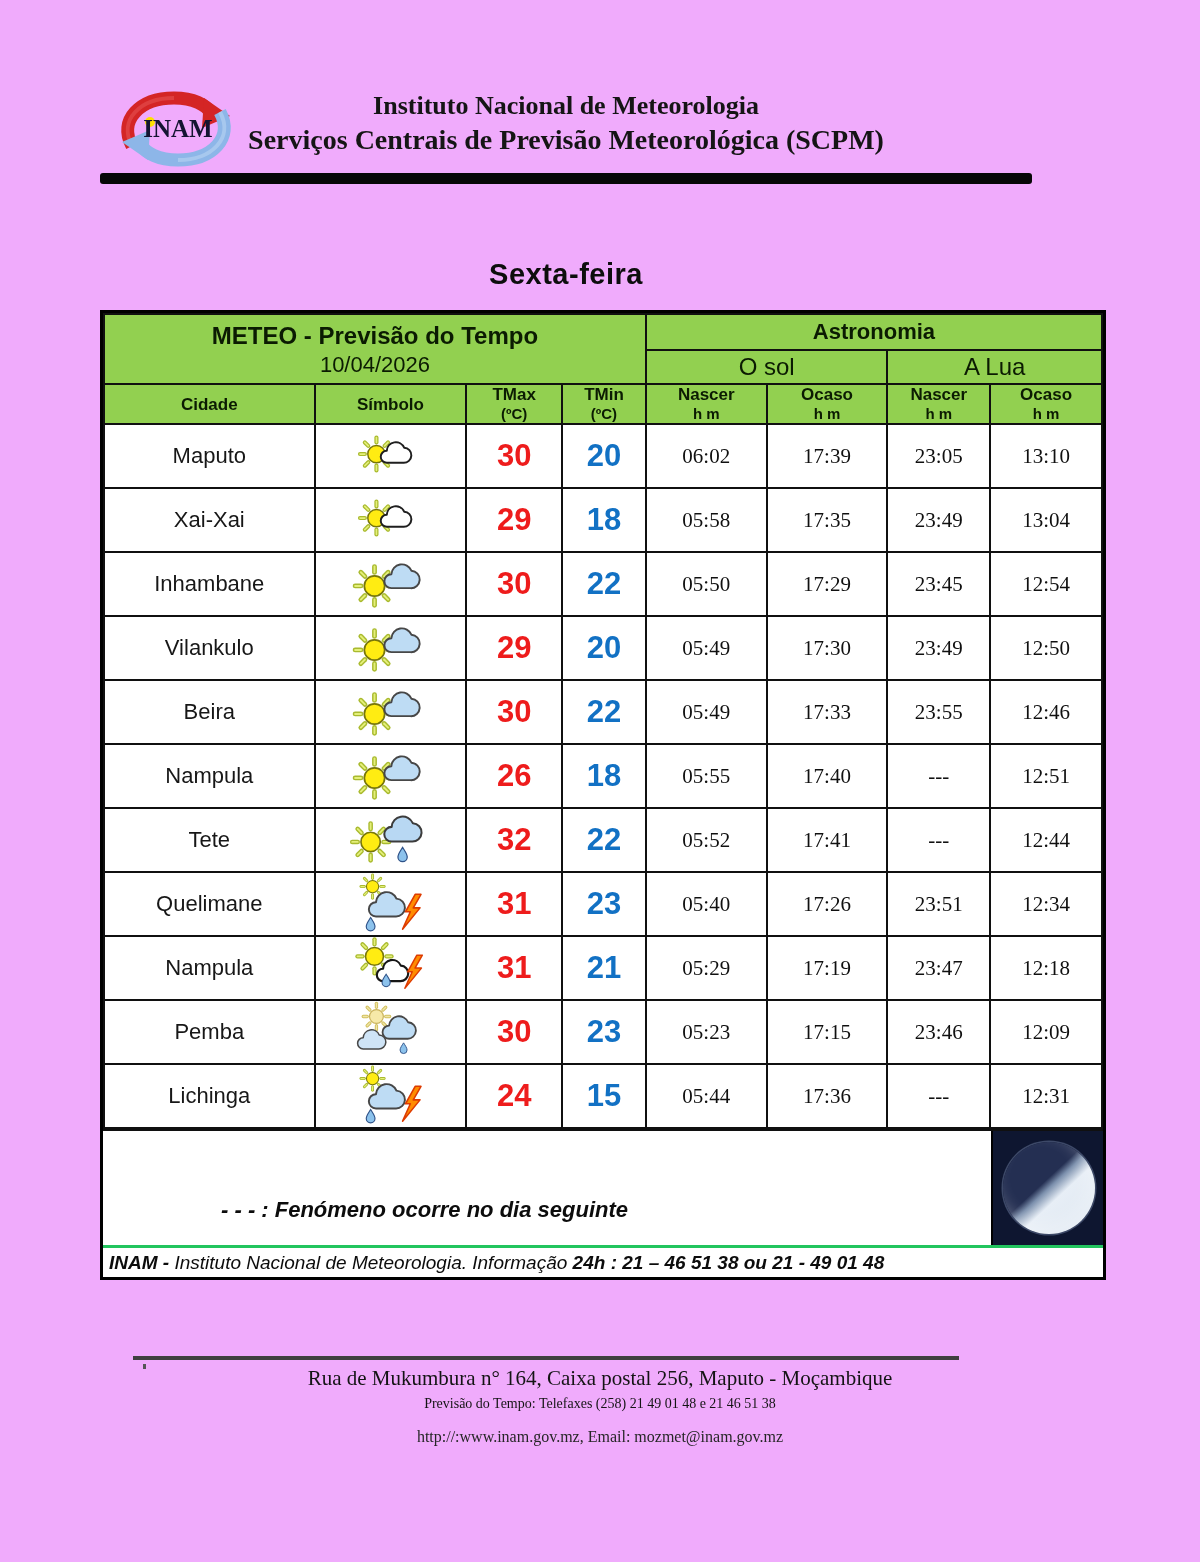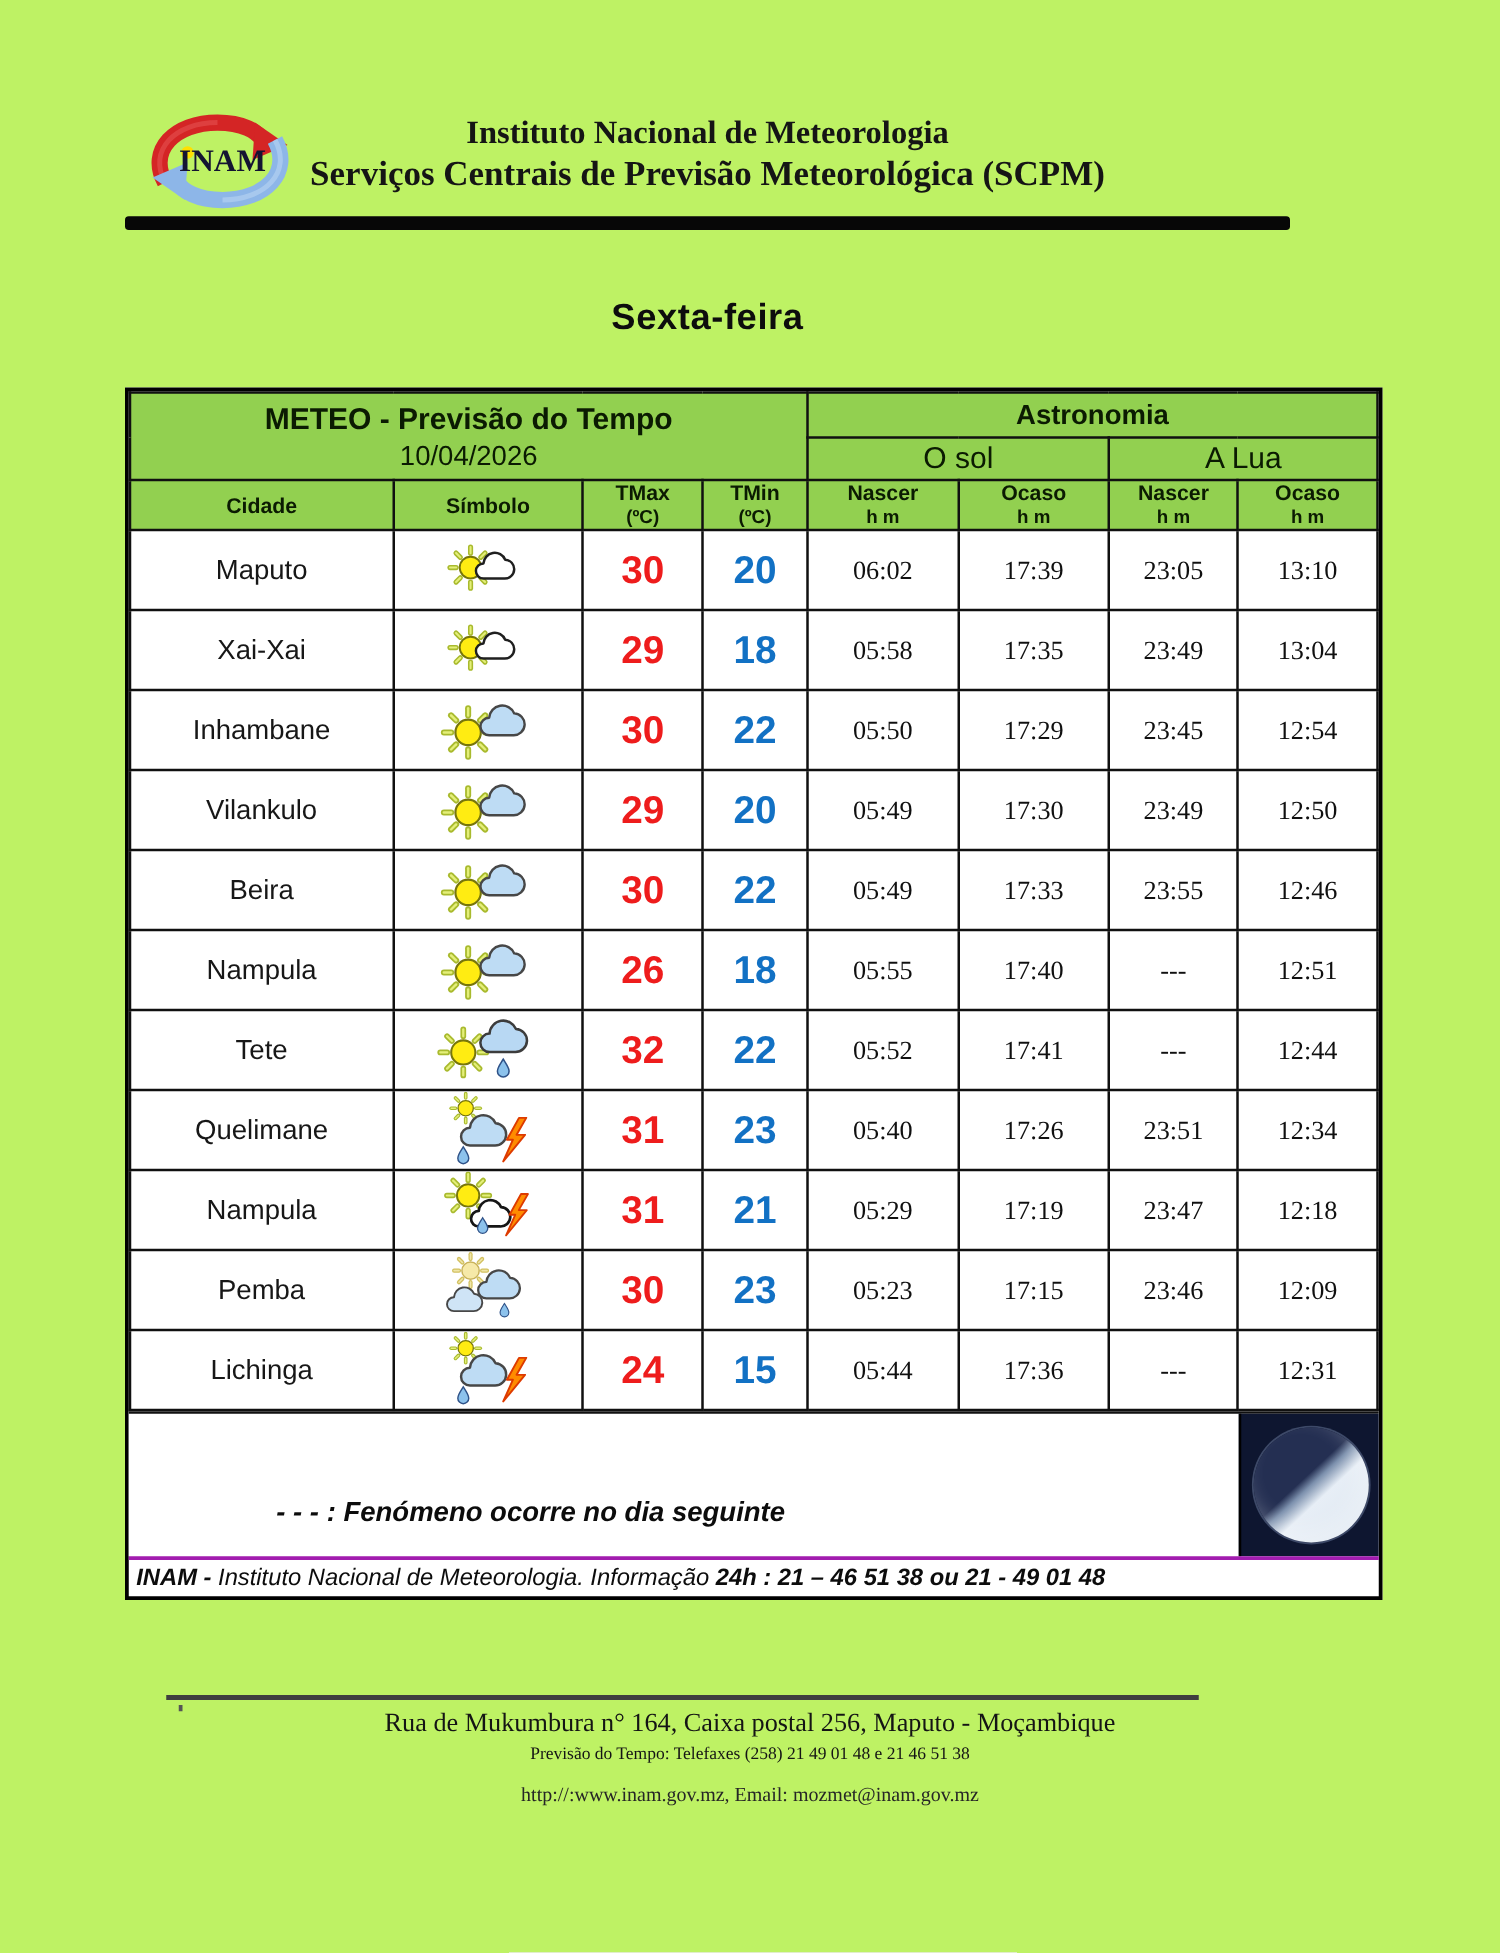--- a/index.html
+++ b/index.html
@@ -6,7 +6,7 @@
   html,body { background:#e8e8e8; }
   .page {
     position:relative; width:1200px; height:1562px; margin:0 auto;
-    background:#bef264; font-family:"Liberation Sans", sans-serif; color:#111;
+    background:#f0abfc; font-family:"Liberation Sans", sans-serif; color:#111;
     overflow:hidden;
   }
 

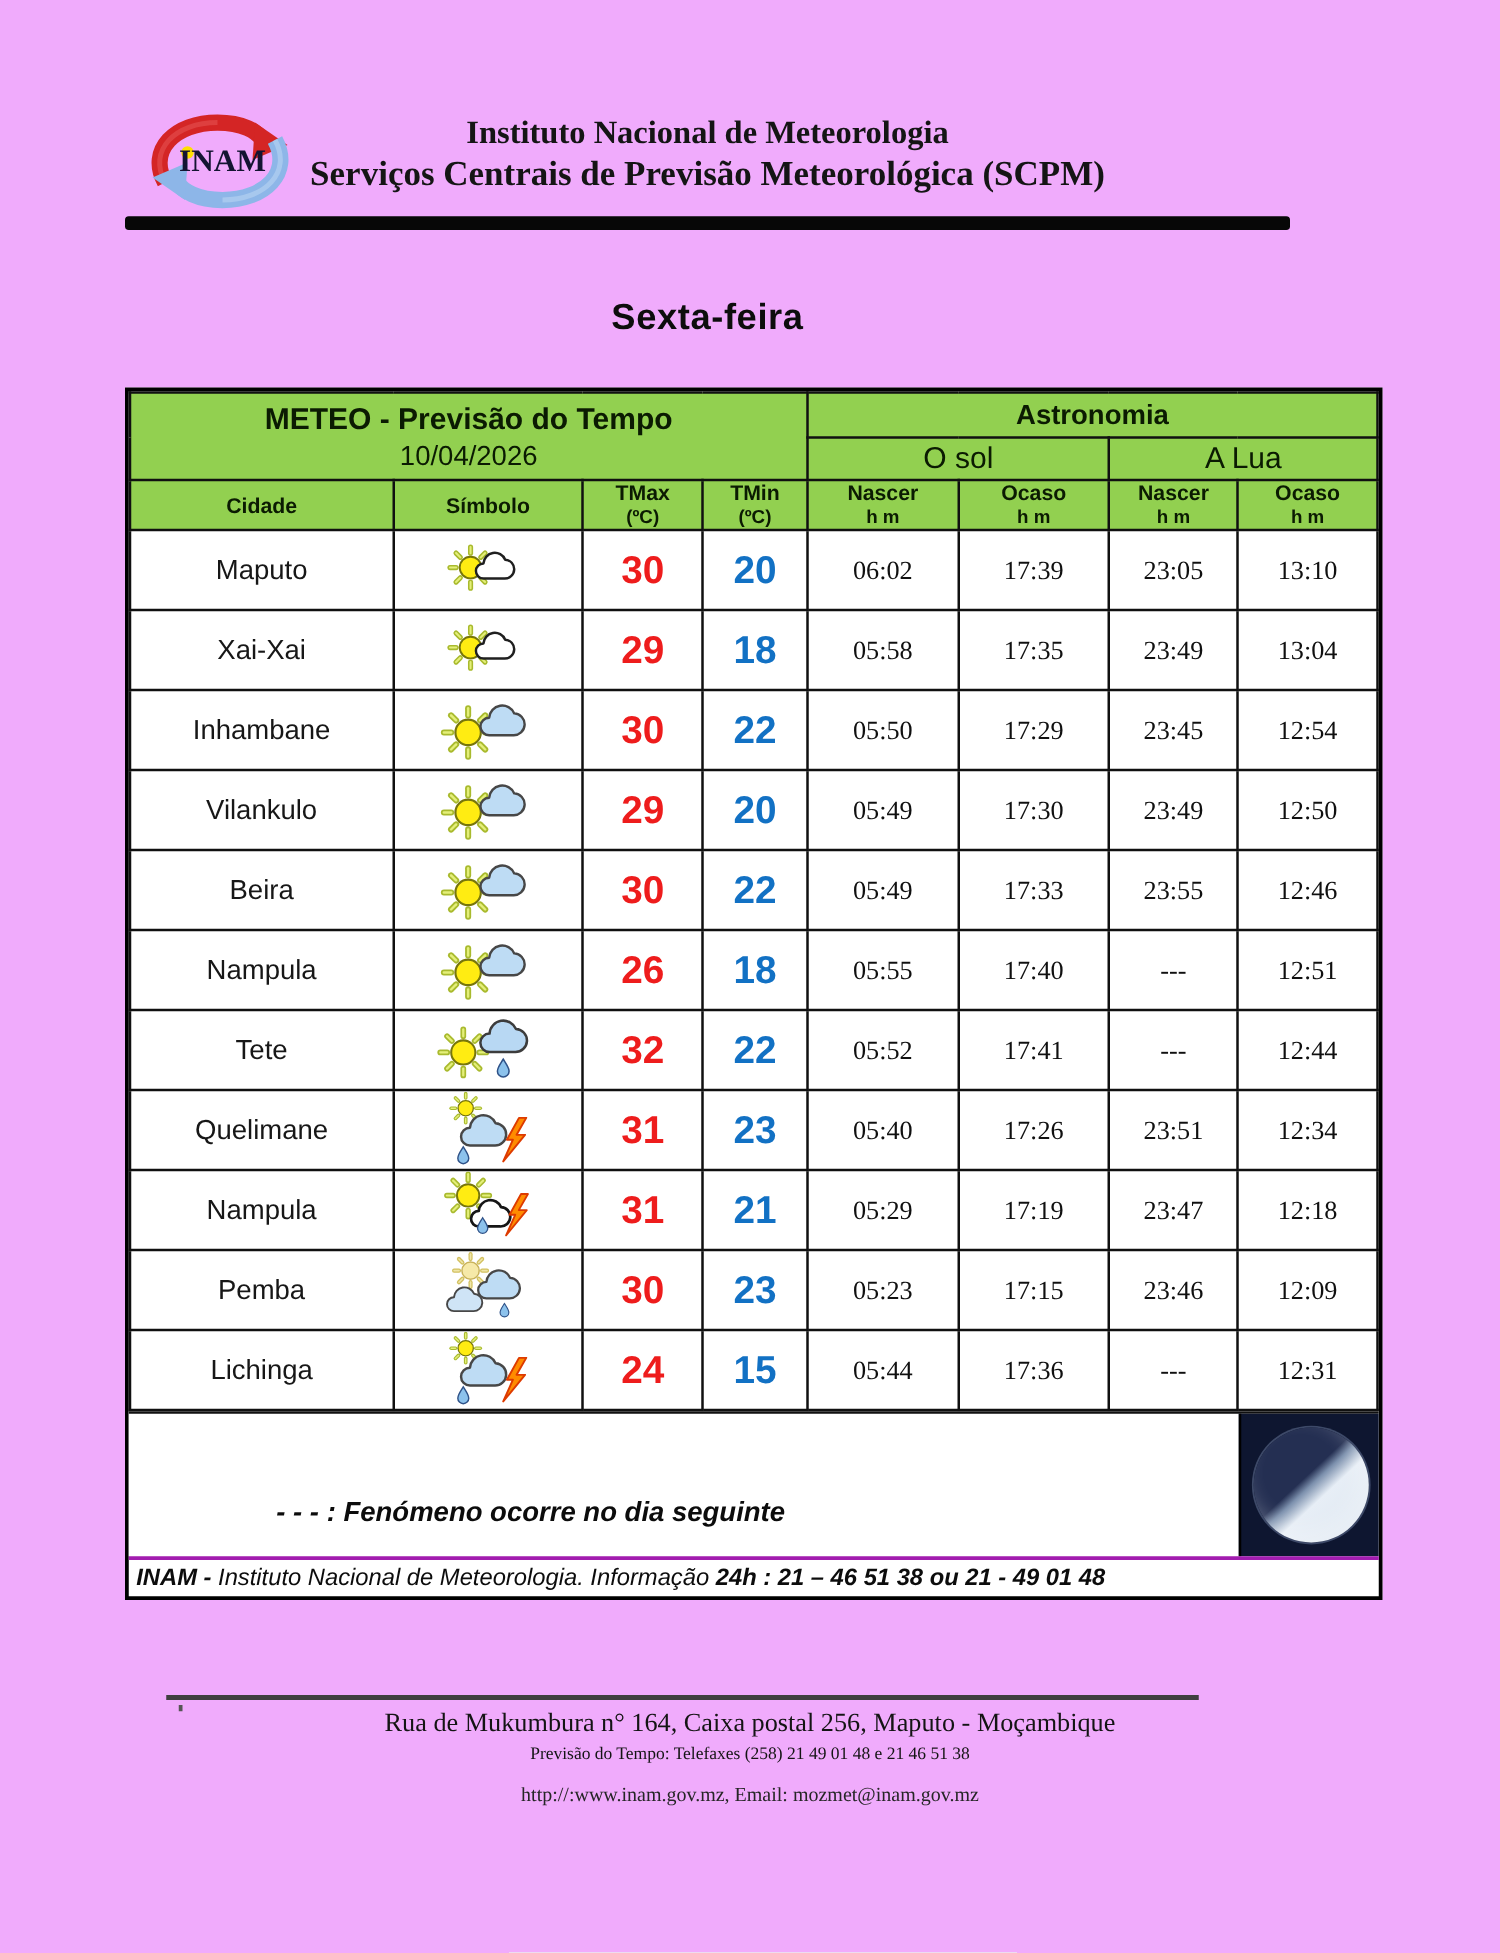--- a/index.html
+++ b/index.html
@@ -19,7 +19,7 @@
   .top-rule { position:absolute; left:100px; top:173px; width:932px; height:11px;
     background:#070707; border-radius:3px; }
 
-  .day-title { position:absolute; left:100px; top:238px; width:932px; text-align:center;
+  .day-title { position:absolute; left:100px; top:258px; width:932px; text-align:center;
     font-size:29px; font-weight:bold; letter-spacing:0.5px; color:#0d0d0d; }
 
   

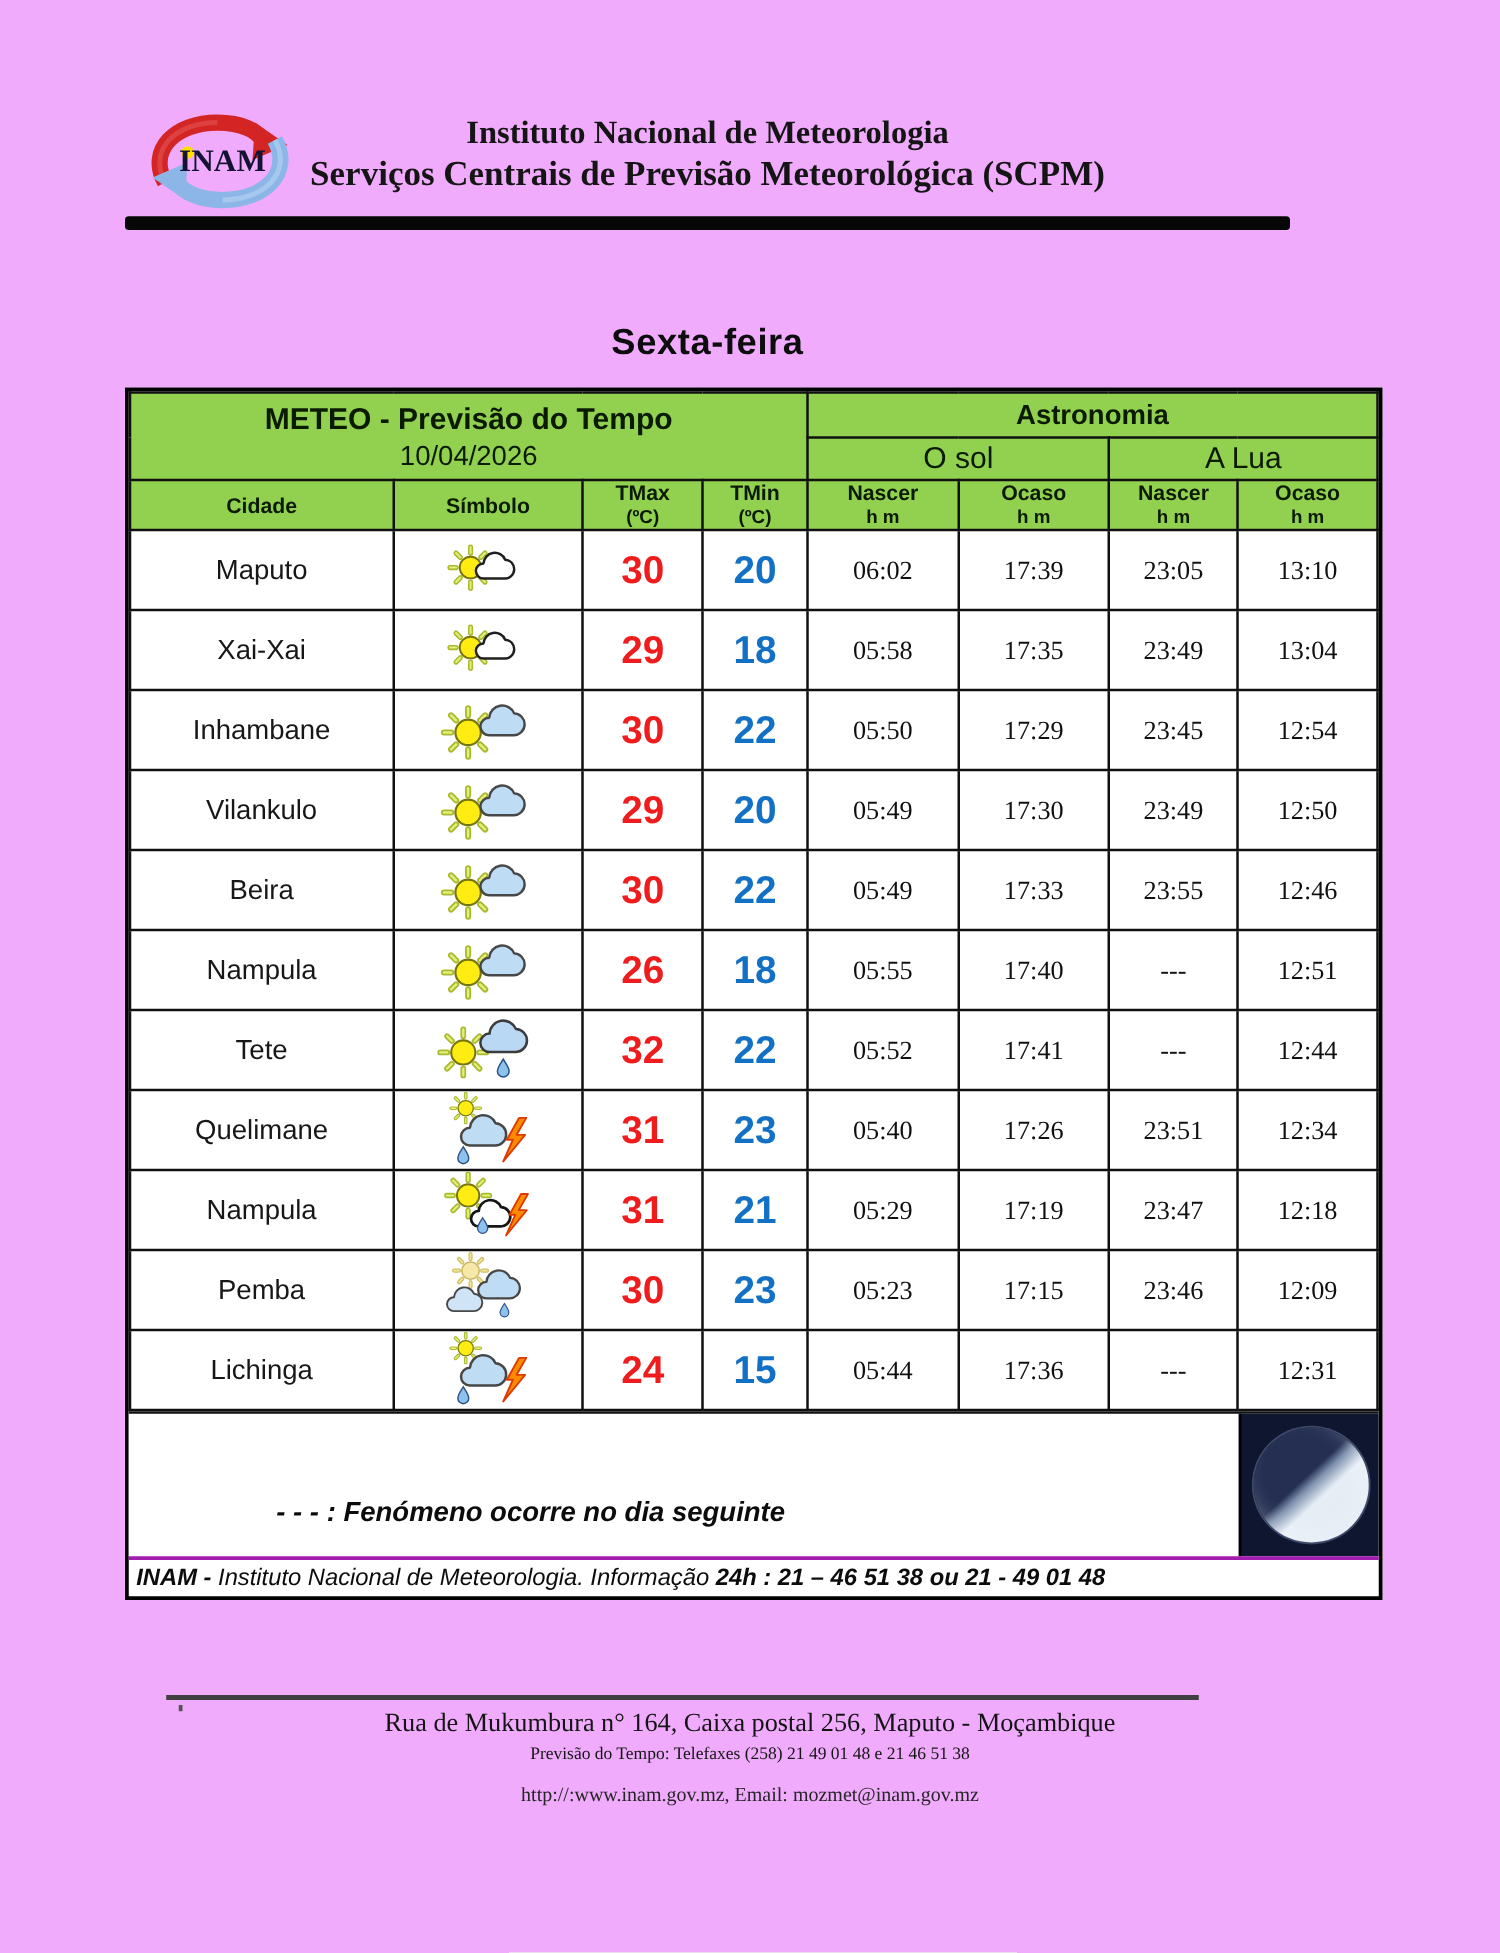--- a/index.html
+++ b/index.html
@@ -55,7 +55,7 @@
     background:linear-gradient(137deg,#242f52 44%, #7c90ad 50%, #e7eef6 60%, #dbe5f0 100%);
     box-shadow:0 0 0 1.5px rgba(150,170,210,0.35), inset -8px -10px 16px rgba(255,255,255,0.28);
   }
-  .inam-strip { position:relative; height:32px; line-height:30px; border-top:3px solid #a21caf;
+  .inam-strip { position:relative; height:32px; line-height:30px; border-top:3px solid #22c55e;
     padding-left:6px; font-style:italic; font-size:19px; color:#0c0c0c; white-space:nowrap; }
   .inam-strip .b { font-weight:bold; }
 

